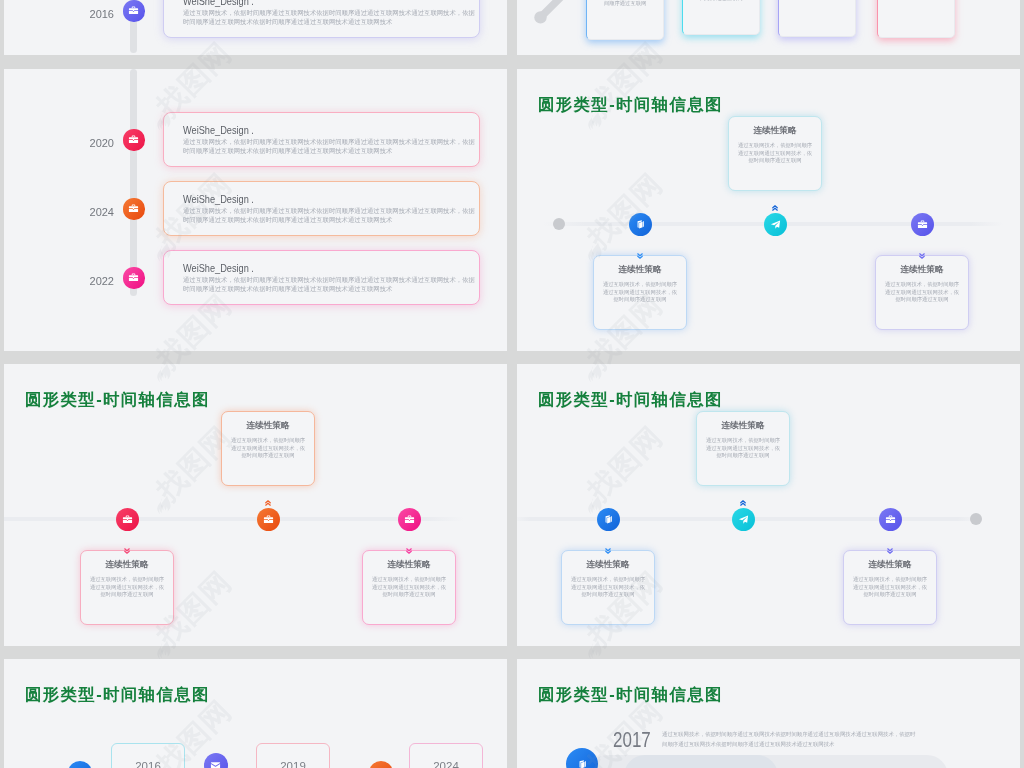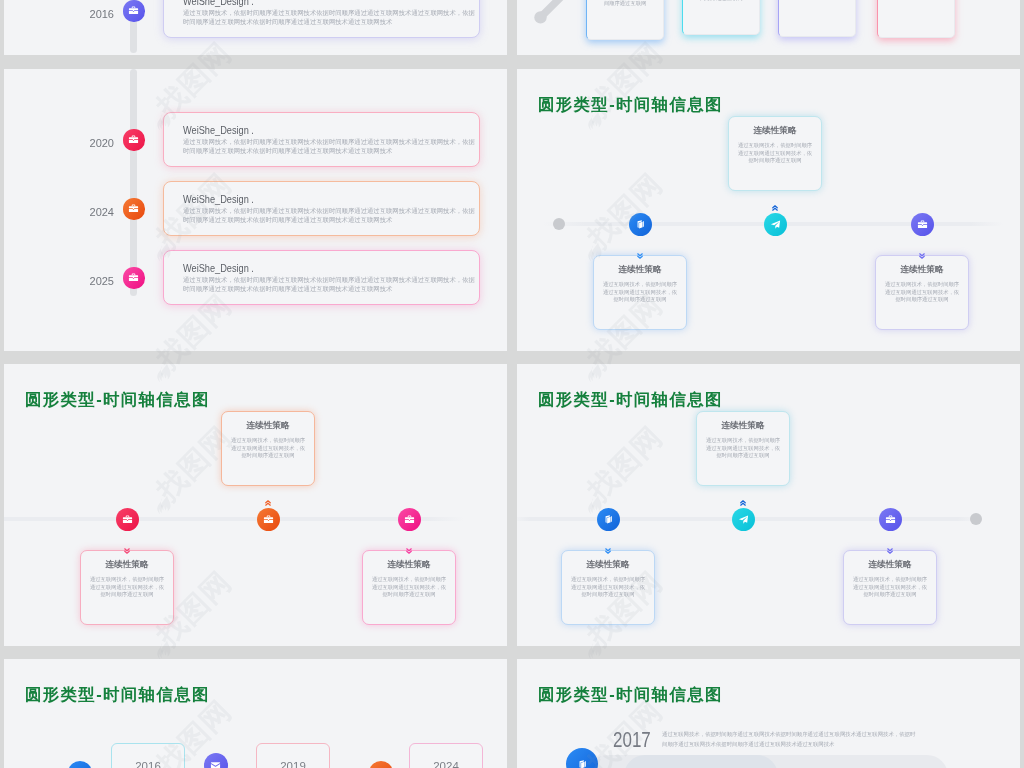--- a/index.html
+++ b/index.html
@@ -102,7 +102,7 @@
         <div class="vct">WeiShe_Design .</div>
         <div class="vcb">通过互联网技术，依据时间顺序通过互联网技术依据时间顺序通过通过互联网技术通过互联网技术，依据时间顺序通过互联网技术依据时间顺序通过通过互联网技术通过互联网技术</div>
       </div>
-    <div class="vyear" style="top:206px">2025</div>
+    <div class="vyear" style="top:206px">2022</div>
     <div class="node" style="left:119.4px;top:198.4px;width:21.2px;height:21.2px;background:linear-gradient(135deg,#fb4aa6,#ef0f82)">
         <svg viewBox="0 0 24 24">
           <path d="M9.8 3.0h4.4c.9 0 1.6.7 1.6 1.6v2.0h-1.9V5.0h-3.8v1.6H8.2V4.6c0-.9.7-1.6 1.6-1.6z"></path>

